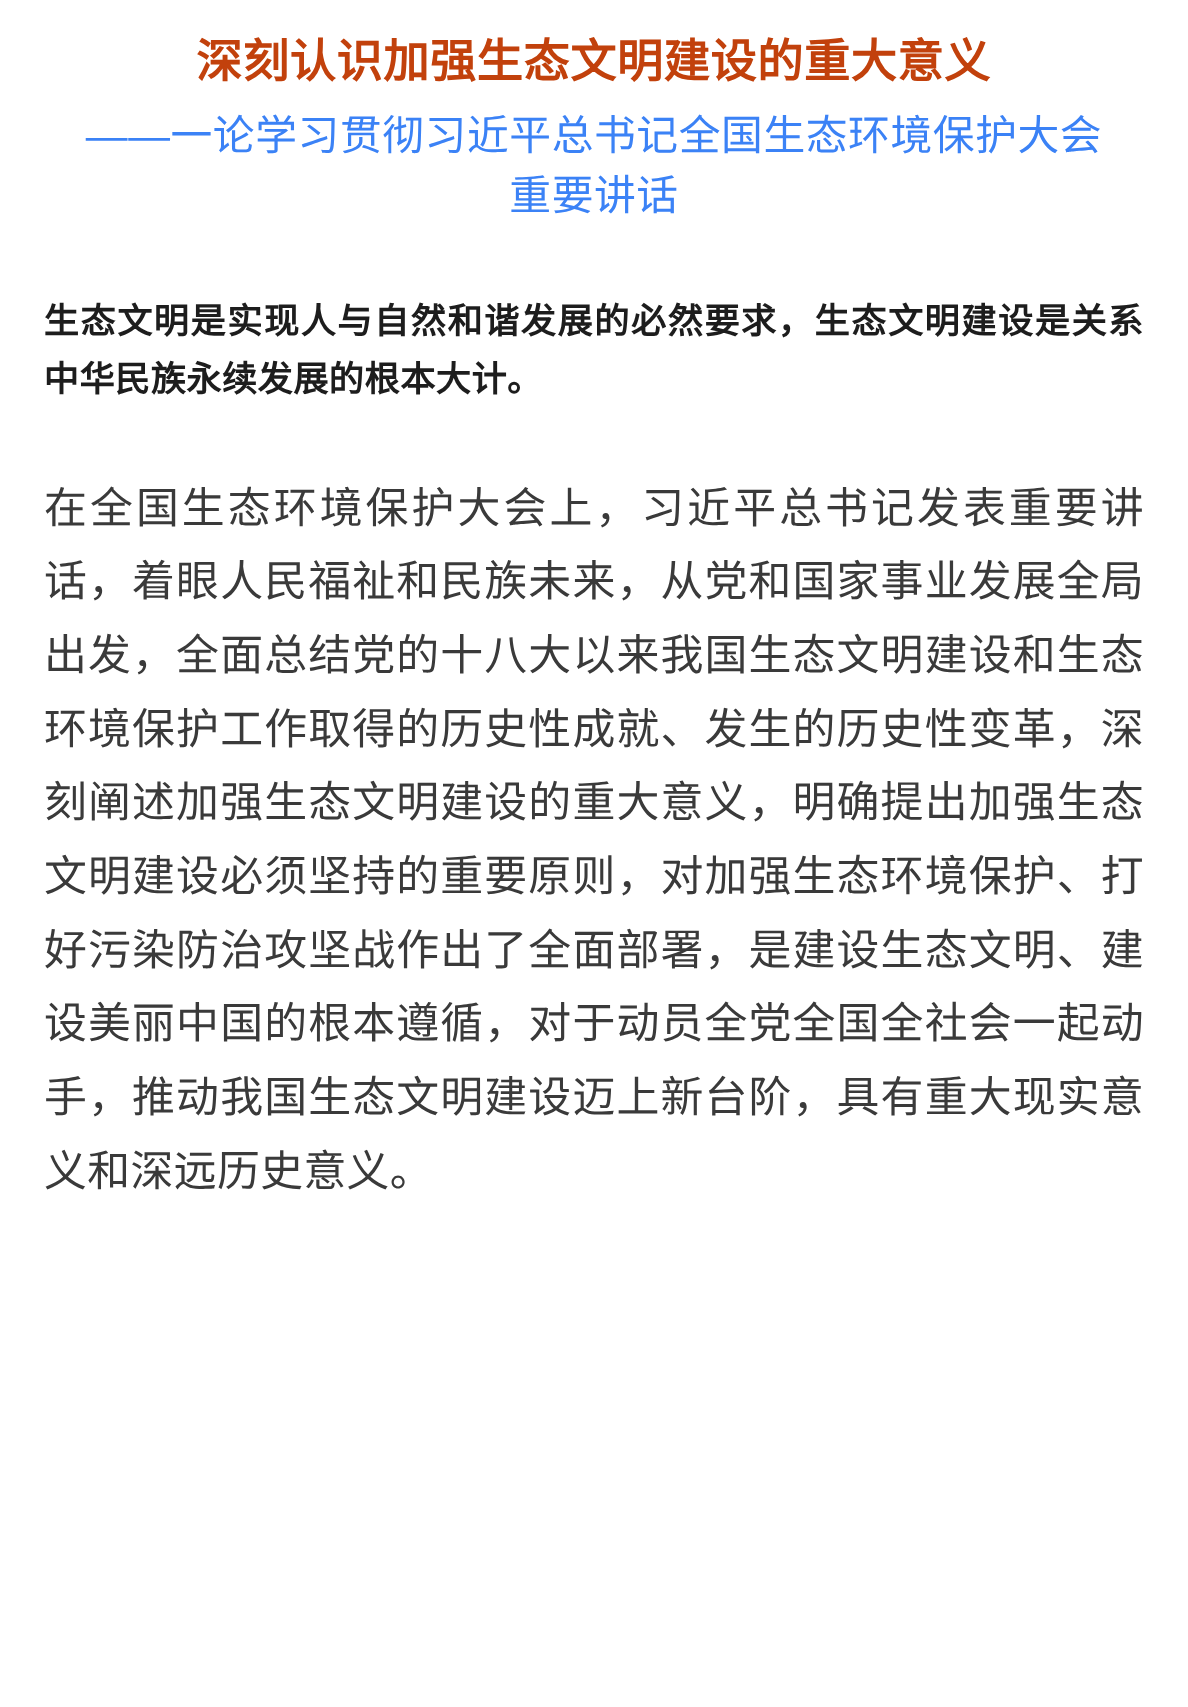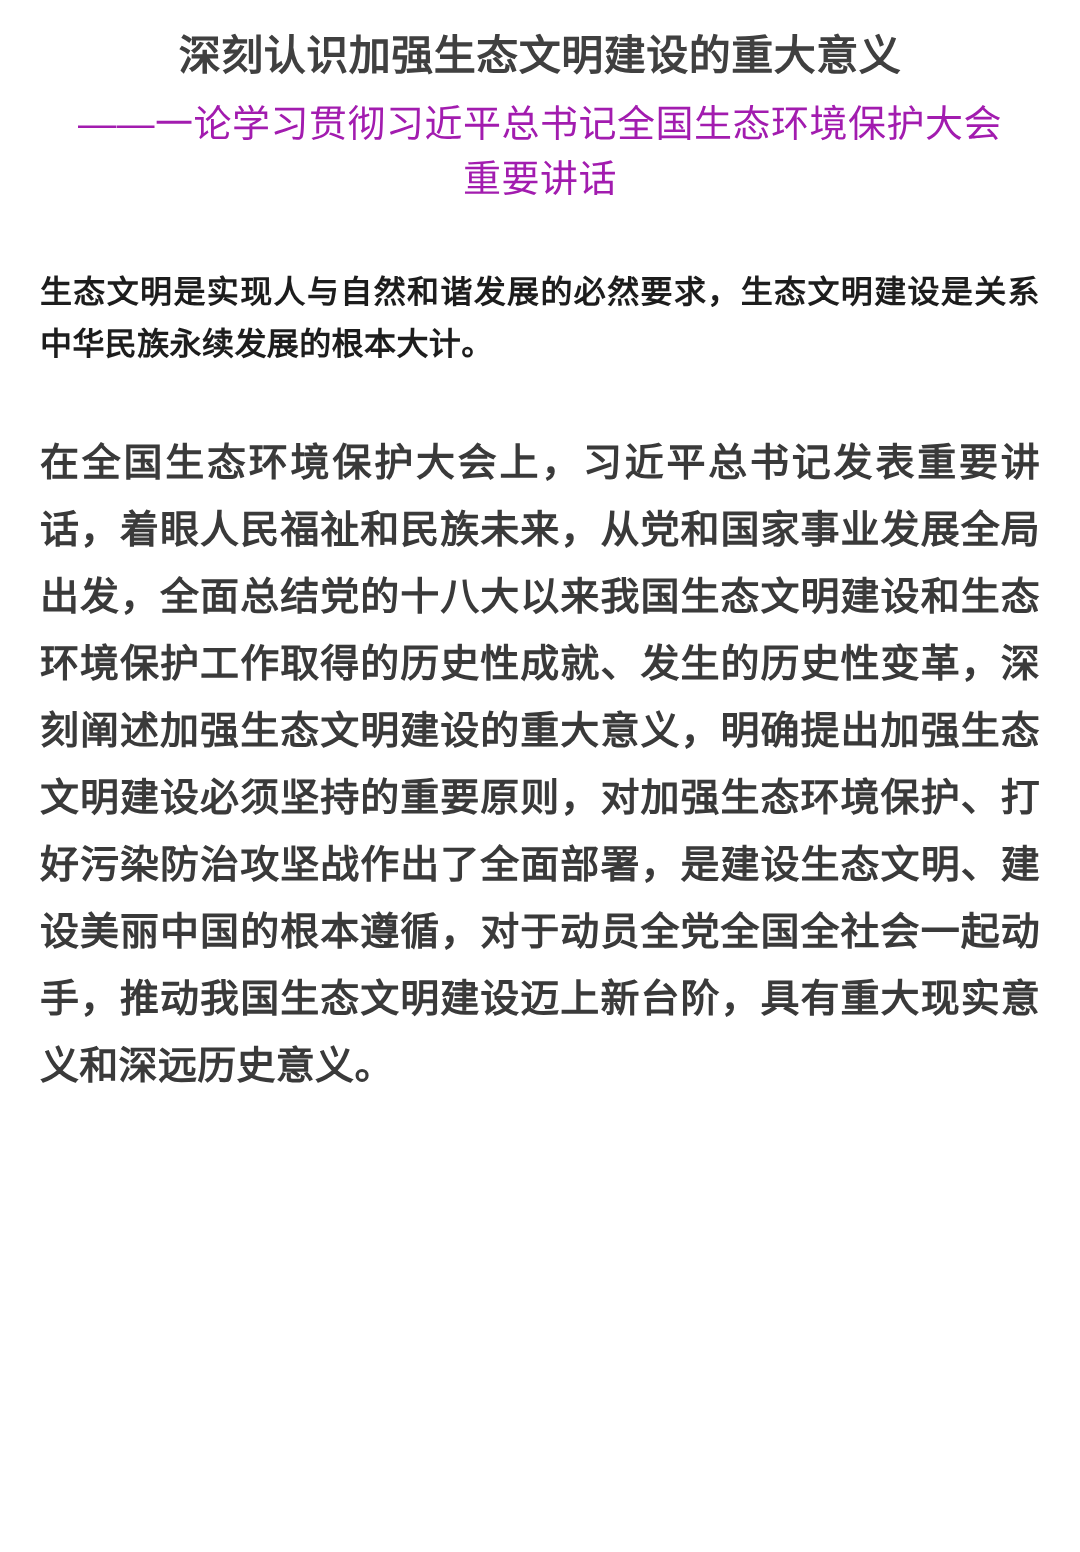--- a/index.html
+++ b/index.html
@@ -24,7 +24,7 @@
     font-weight: 700;
     line-height: 1.35;
     text-align: center;
-    color: #404040;
+    color: #c2410c;
     letter-spacing: 0.5px;
     margin: 10px 0 12px 0;
   }

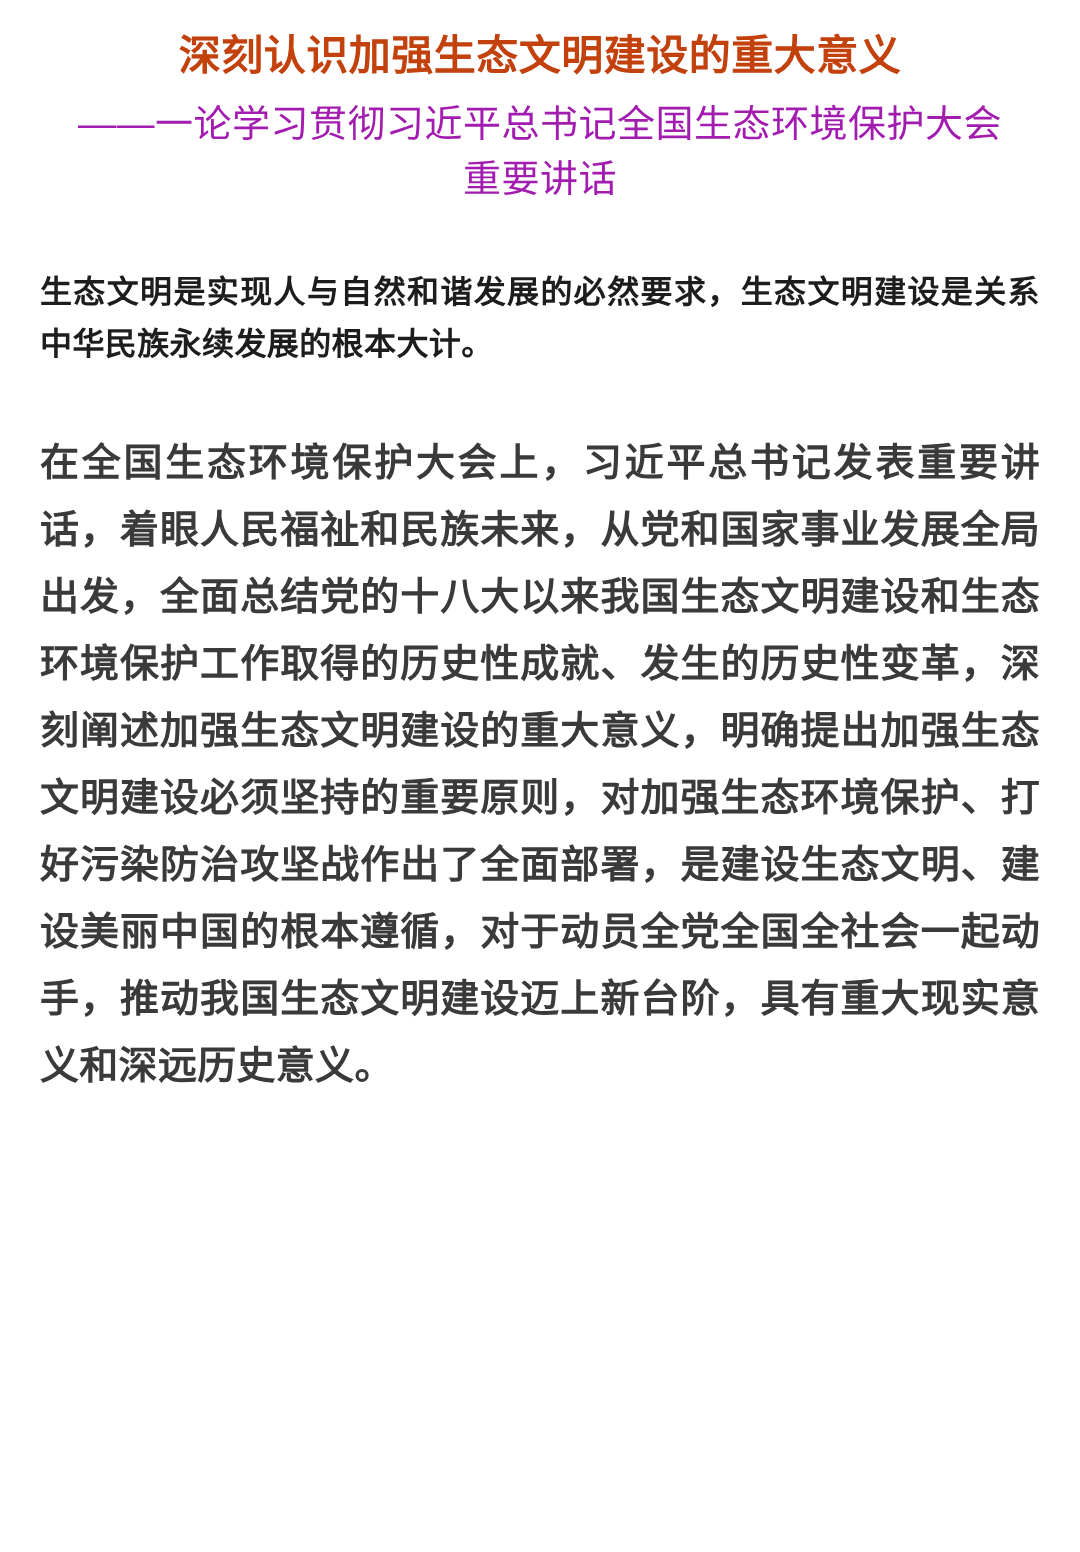--- a/index.html
+++ b/index.html
@@ -33,7 +33,7 @@
     font-weight: 400;
     line-height: 1.45;
     text-align: center;
-    color: #a21caf;
+    color: #3b82f6;
     letter-spacing: 0.5px;
     margin: 0 24px 60px 24px;
   }

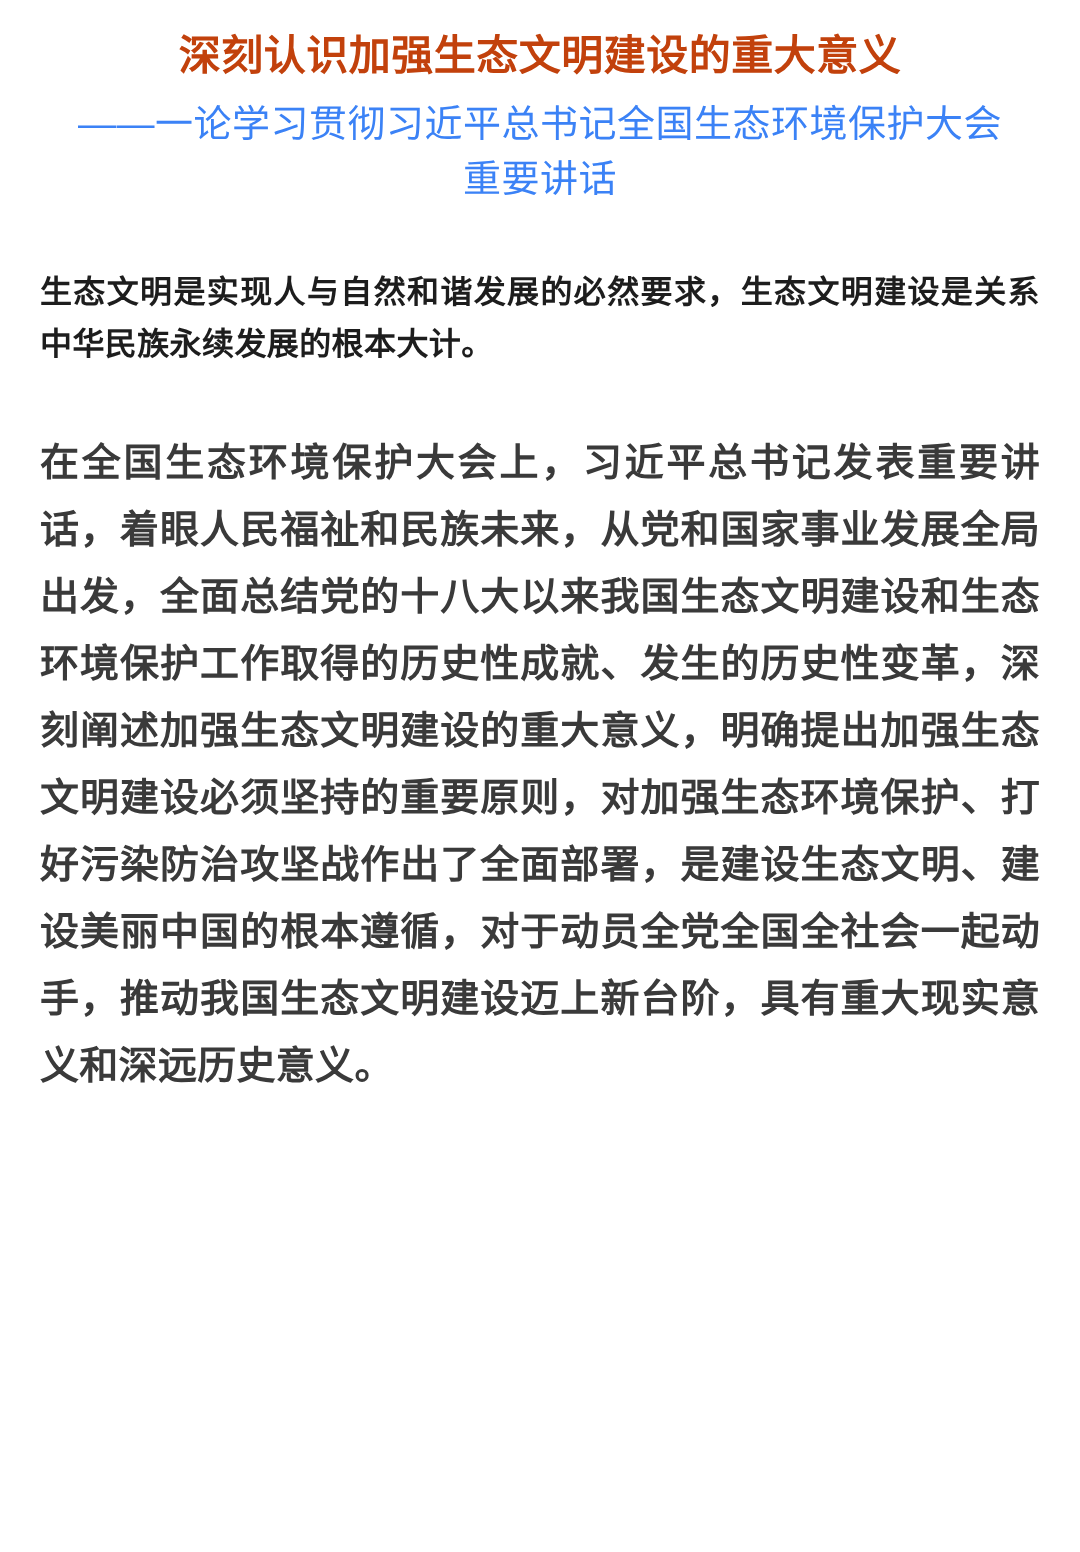--- a/index.html
+++ b/index.html
@@ -49,7 +49,7 @@
   }
   .para {
     font-size: 39px;
-    font-weight: 700;
+    font-weight: 400;
     line-height: 1.72;
     color: #3a3a3a;
     letter-spacing: 0.3px;

